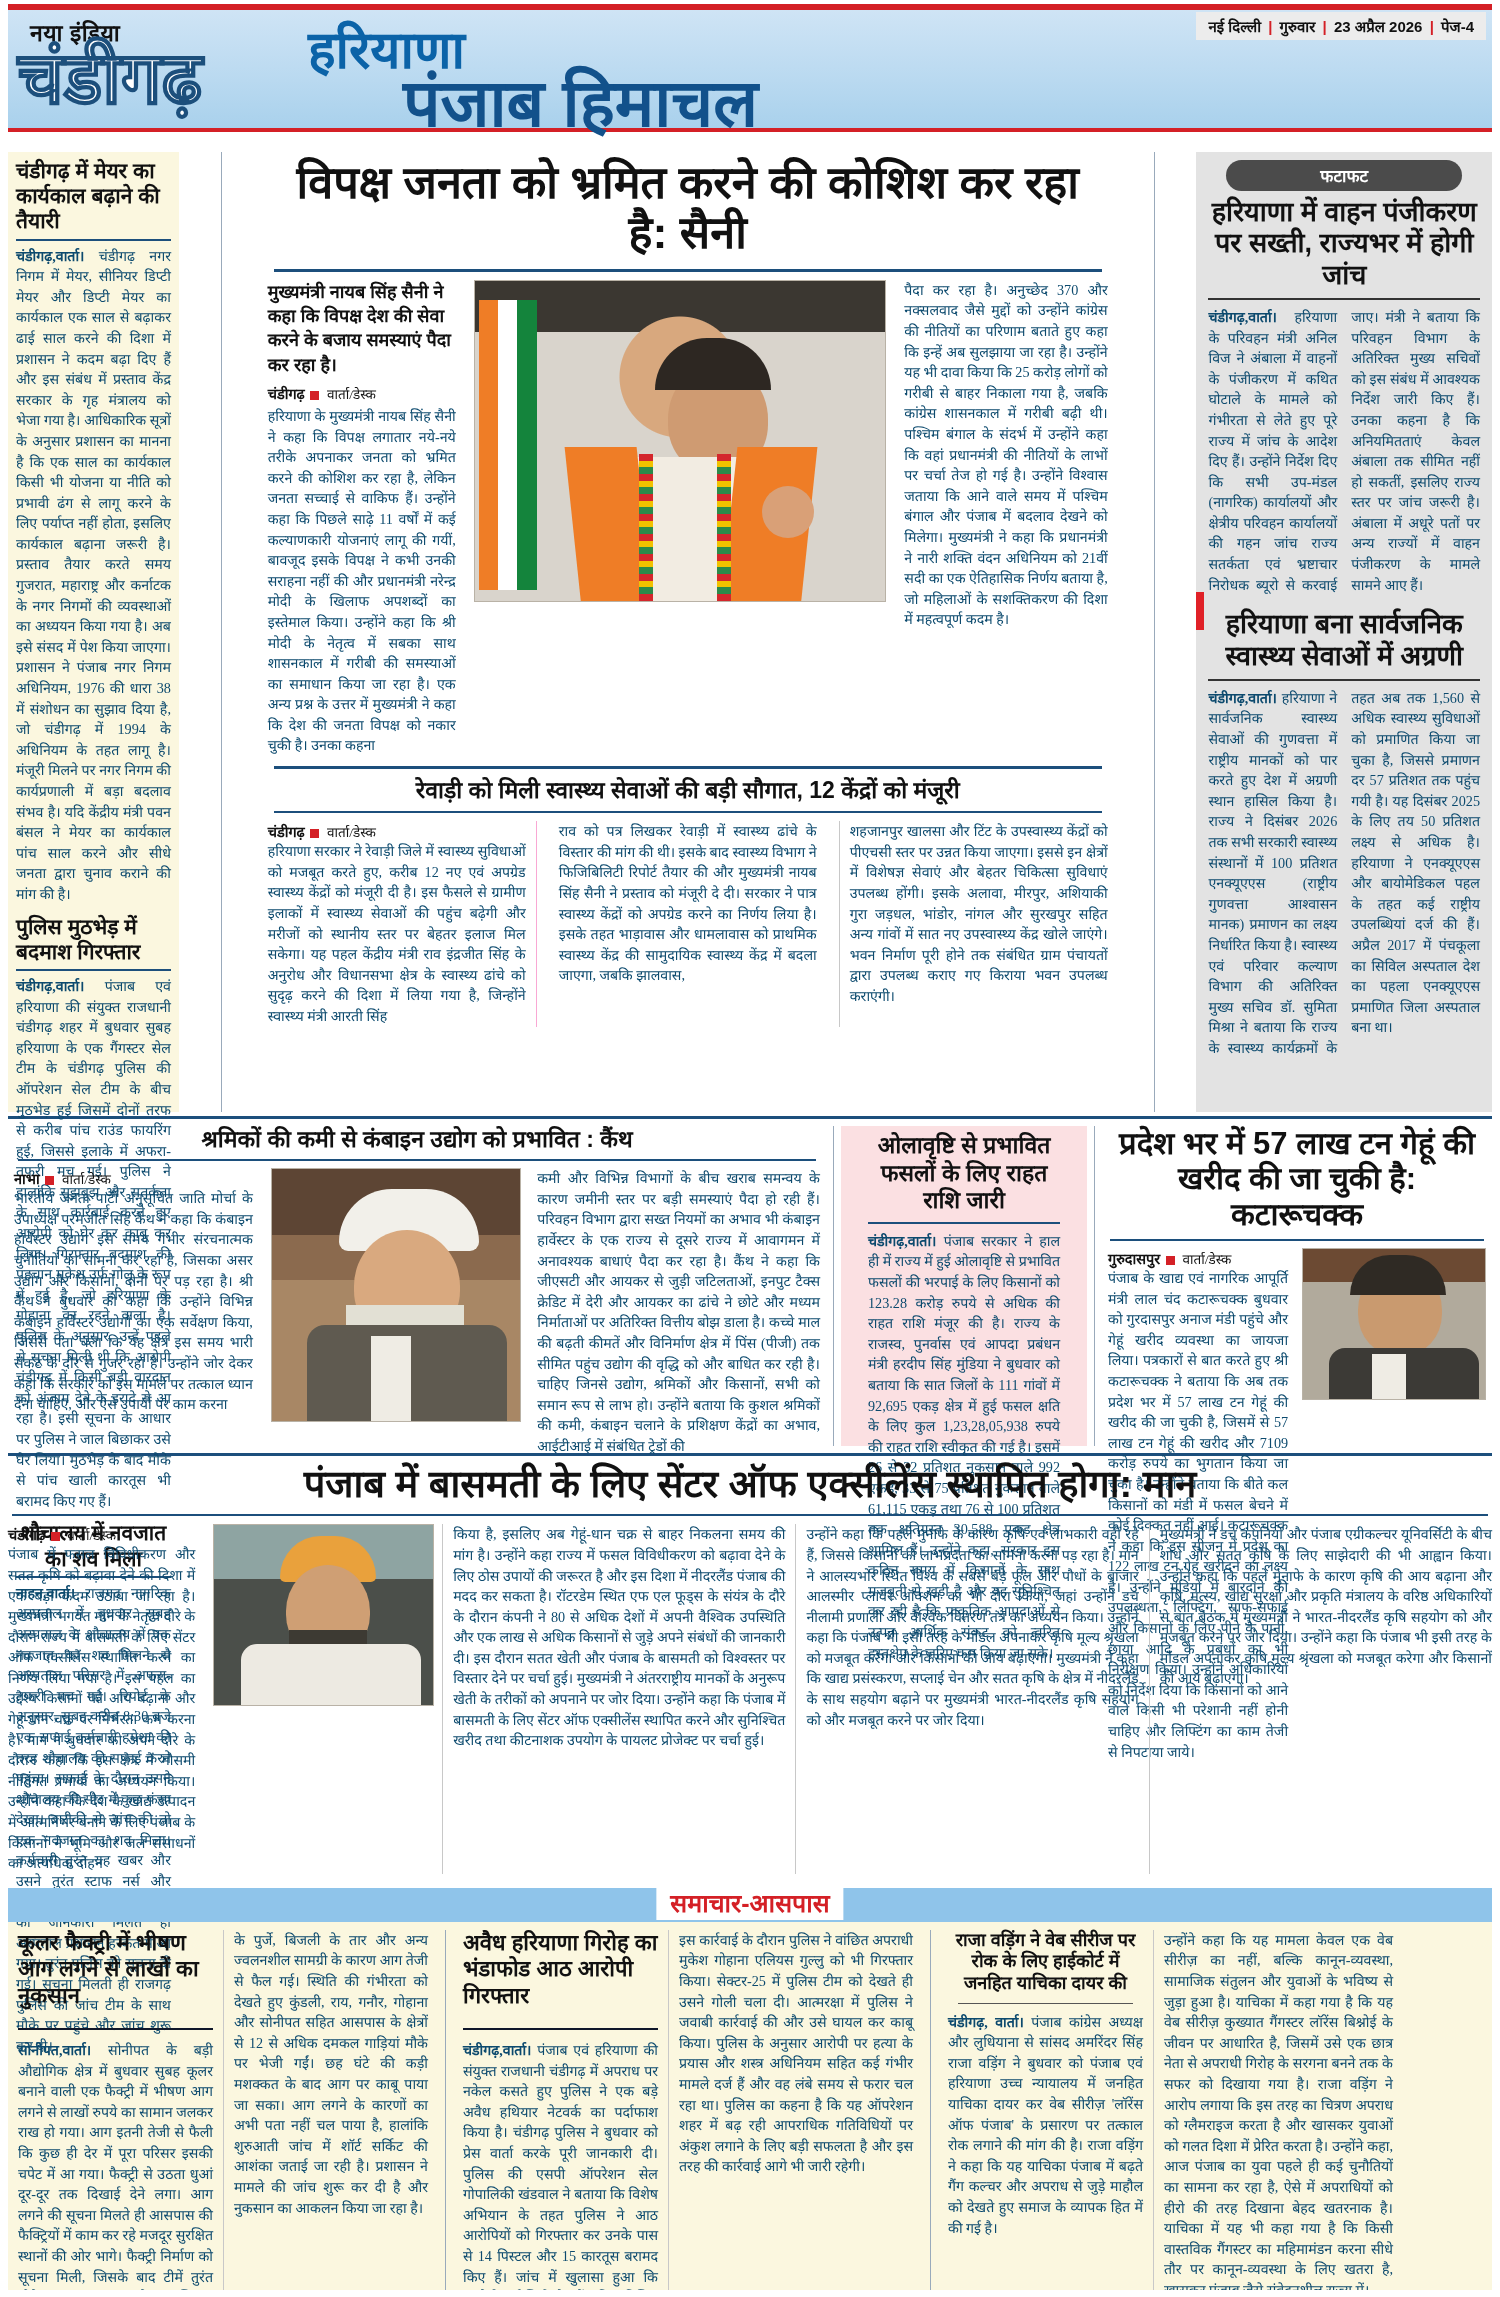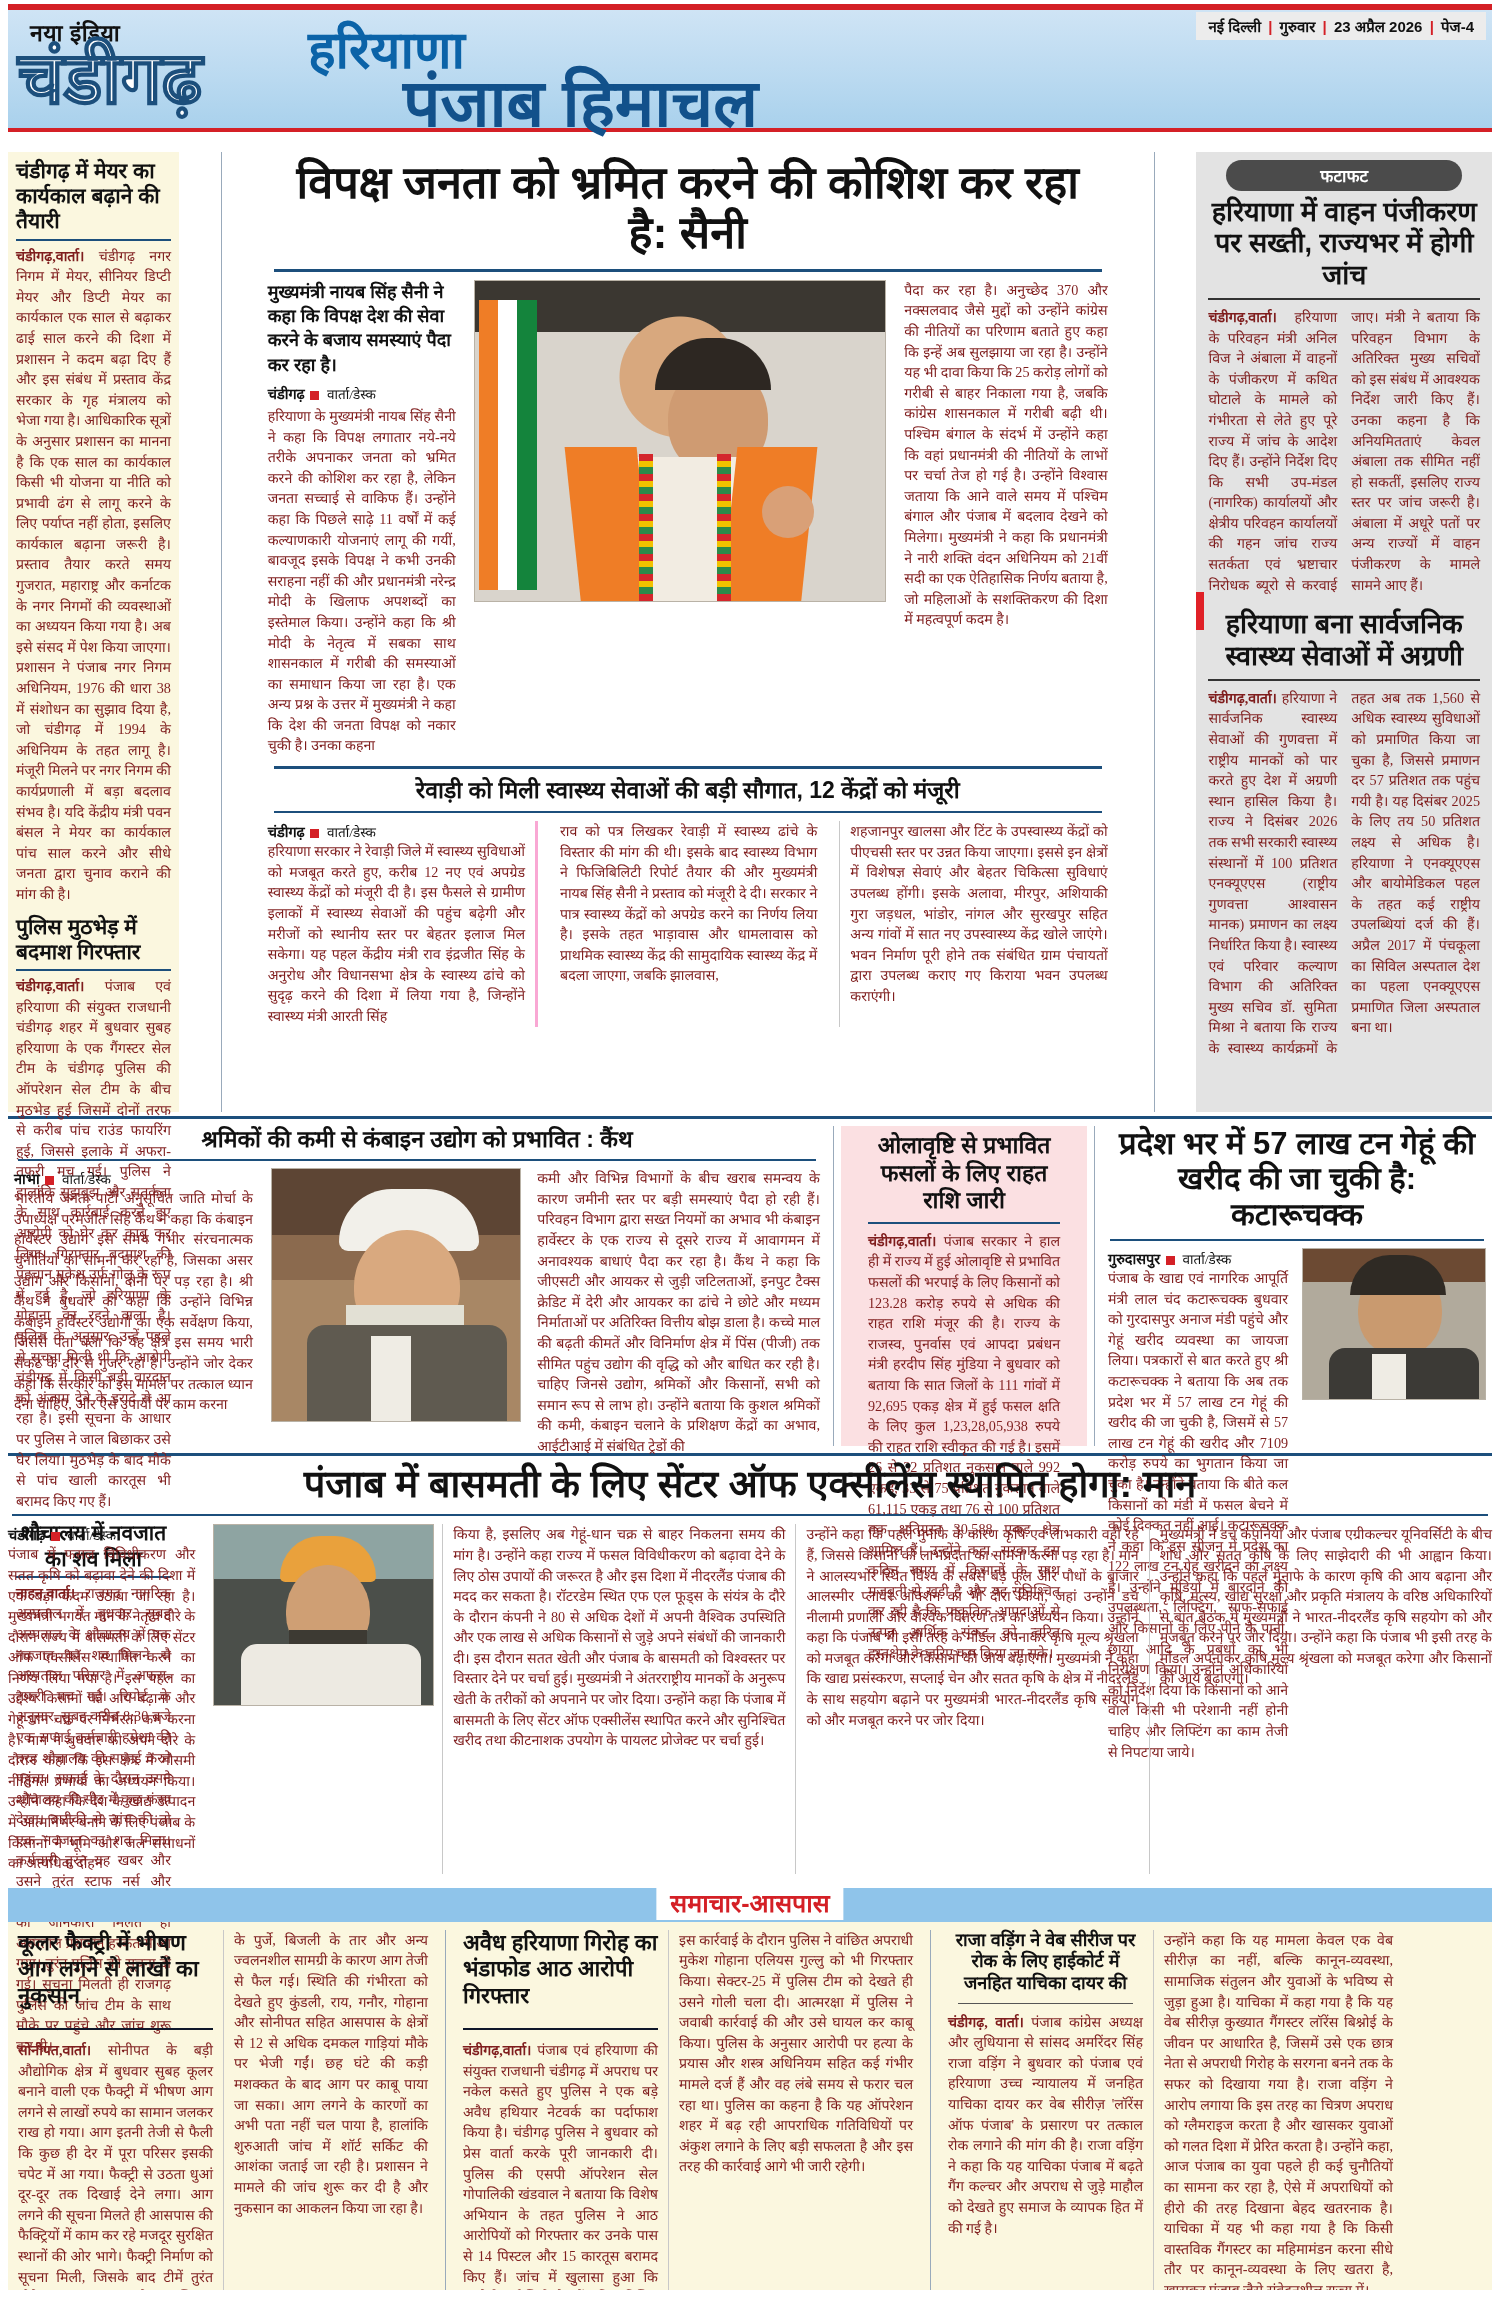--- a/index.html
+++ b/index.html
@@ -30,7 +30,7 @@
   .hl-md{font-family:"Liberation Sans",sans-serif;font-weight:bold;font-size:27px;line-height:1.16;color:#111;}
   .hl-sm{font-family:"Liberation Sans",sans-serif;font-weight:bold;font-size:21px;line-height:1.2;color:#111;}
   .hl-xs{font-family:"Liberation Sans",sans-serif;font-weight:bold;font-size:18px;line-height:1.2;color:#111;}
-  .body{font-size:14.2px;line-height:1.45;text-align:justify;color:#7f1d1d;}
+  .body{font-size:14.2px;line-height:1.45;text-align:justify;color:#0c4a6e;}
   .dl{font-weight:bold;}
   .dlbox{display:inline-block;width:9px;height:9px;background:#d42026;margin:0 4px 0 2px;vertical-align:middle;}
   .byline{font-weight:bold;font-size:14.5px;}

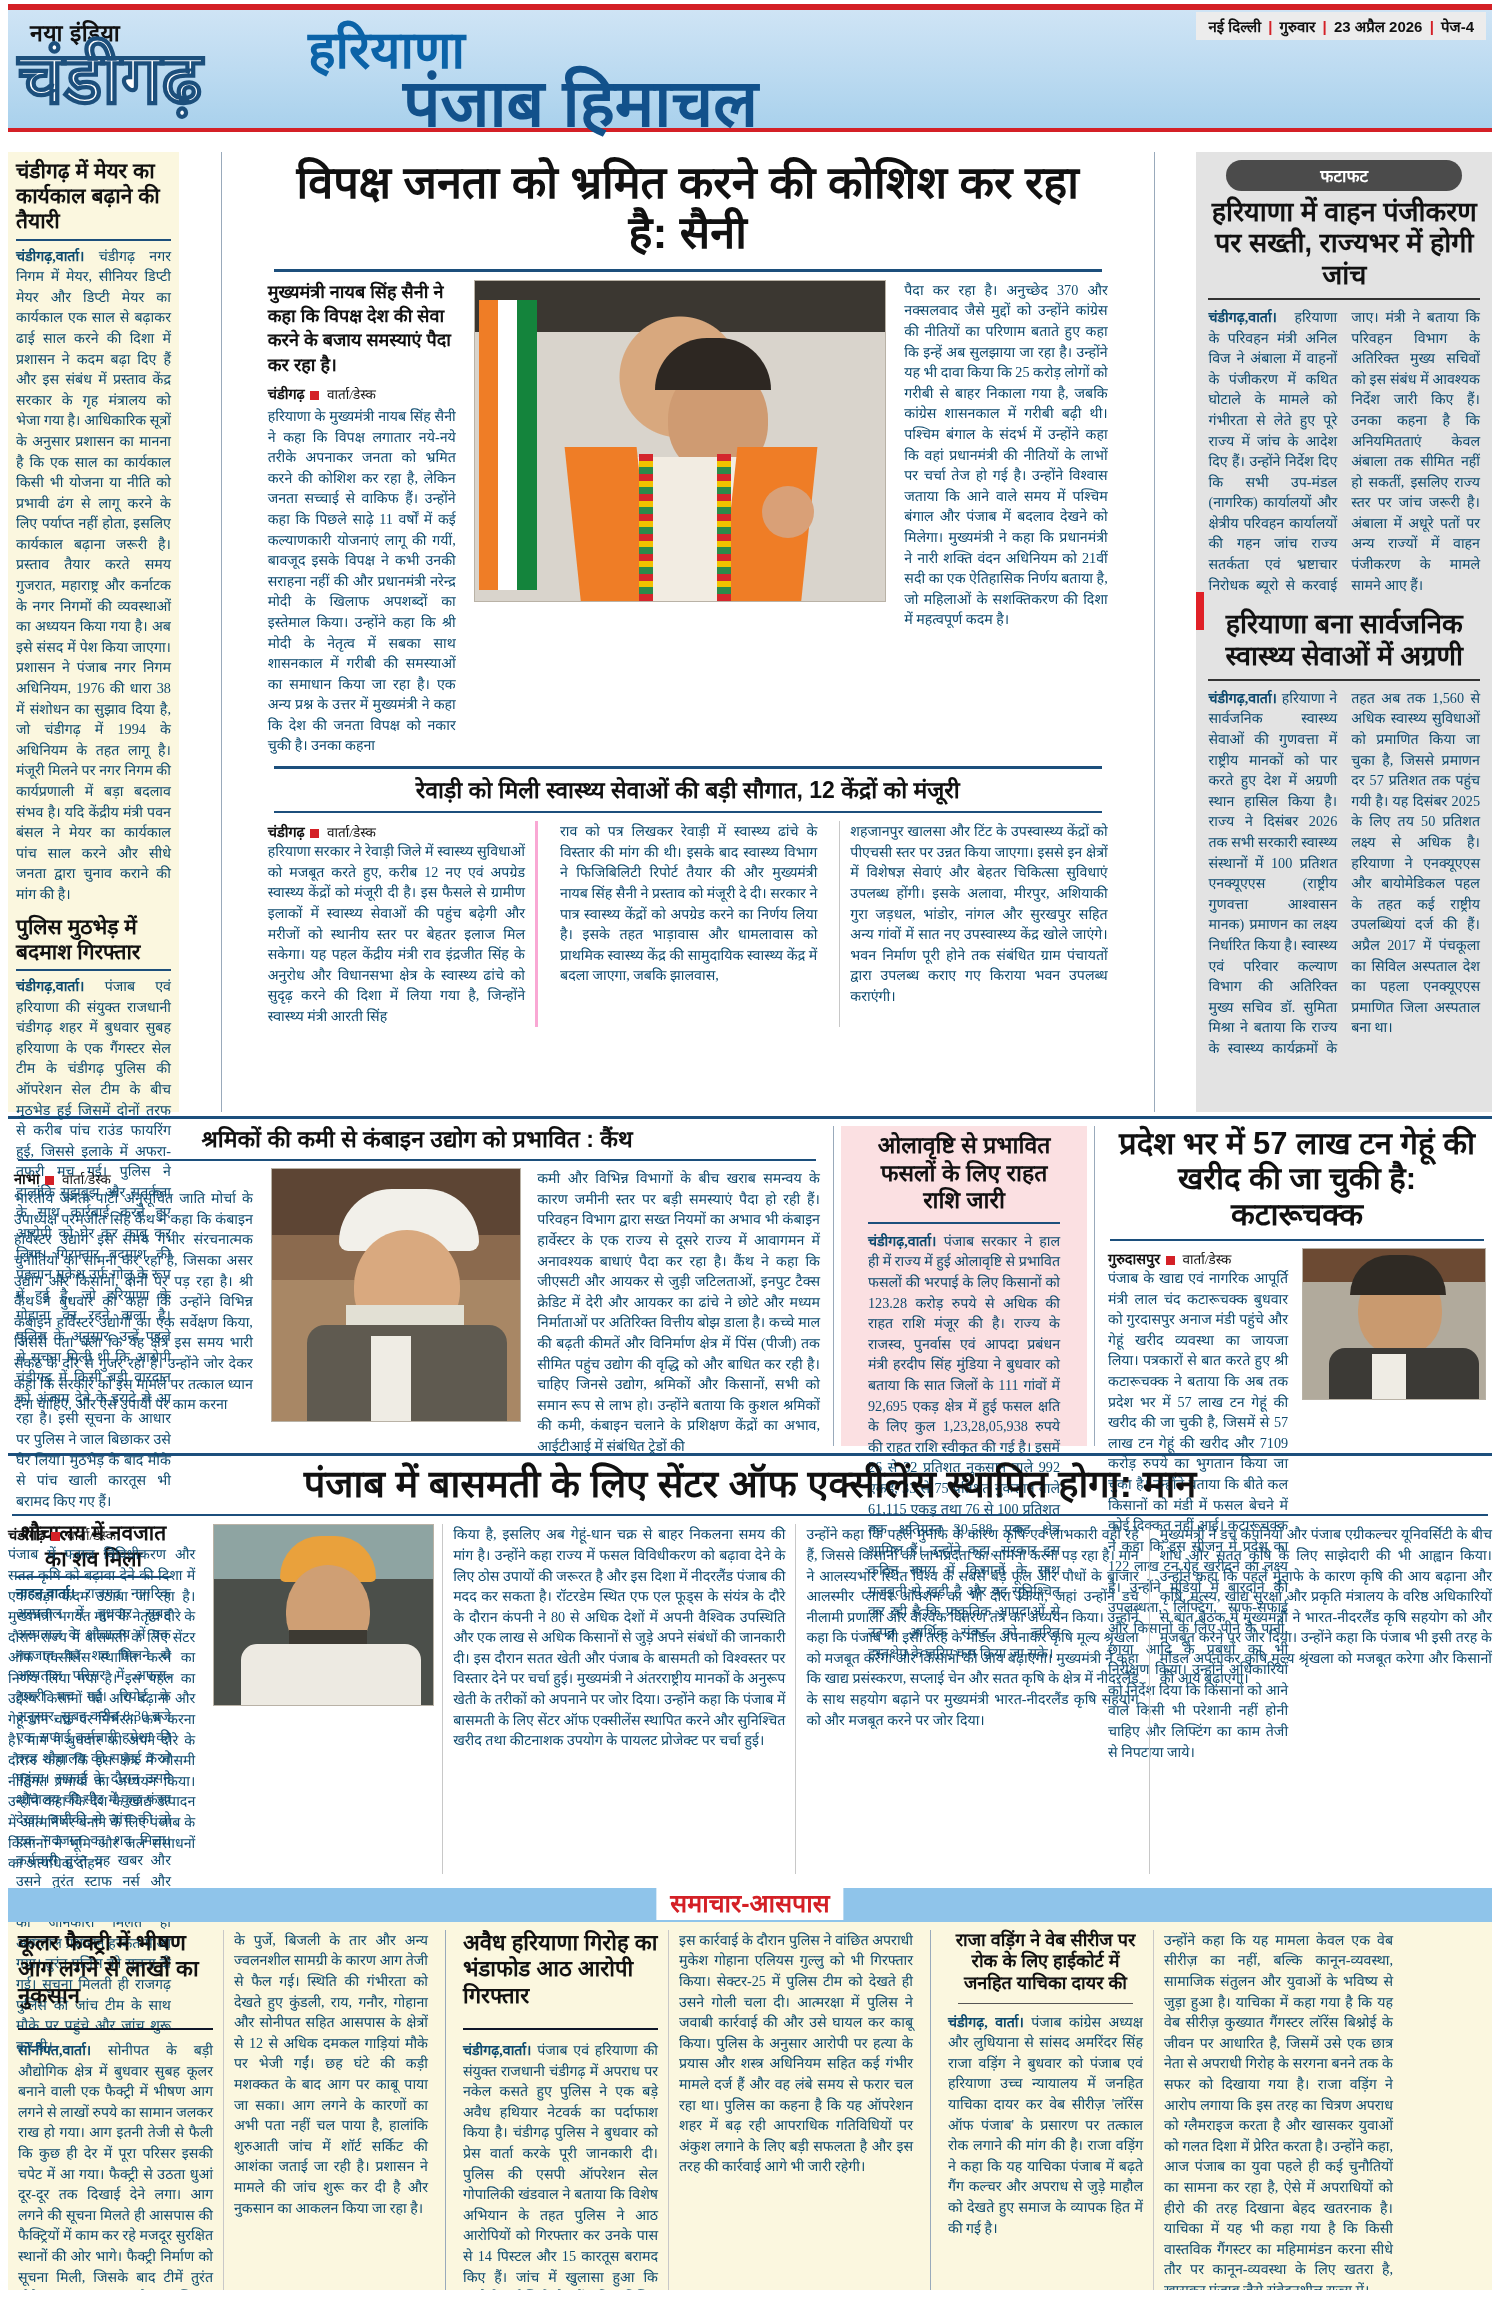--- a/index.html
+++ b/index.html
@@ -157,7 +157,7 @@
           </div>
           <div class="body">हरियाणा सरकार ने रेवाड़ी जिले में स्वास्थ्य सुविधाओं को मजबूत करते हुए, करीब 12 नए एवं अपग्रेड स्वास्थ्य केंद्रों को मंजूरी दी है। इस फैसले से ग्रामीण इलाकों में स्वास्थ्य सेवाओं की पहुंच बढ़ेगी और मरीजों को स्थानीय स्तर पर बेहतर इलाज मिल सकेगा। यह पहल केंद्रीय मंत्री राव इंद्रजीत सिंह के अनुरोध और विधानसभा क्षेत्र के स्वास्थ्य ढांचे को सुदृढ़ करने की दिशा में लिया गया है, जिन्होंने स्वास्थ्य मंत्री आरती सिंह</div>
         </div>
-        <div style="width:33.3%;padding:0 22px;border-left:3px solid #f9a8d4;">
+        <div style="width:33.3%;padding:0 22px;border-left:1px solid #f9a8d4;">
           <div class="body">राव को पत्र लिखकर रेवाड़ी में स्वास्थ्य ढांचे के विस्तार की मांग की थी। इसके बाद स्वास्थ्य विभाग ने फिजिबिलिटी रिपोर्ट तैयार की और मुख्यमंत्री नायब सिंह सैनी ने प्रस्ताव को मंजूरी दे दी। सरकार ने पात्र स्वास्थ्य केंद्रों को अपग्रेड करने का निर्णय लिया है। इसके तहत भाड़ावास और धामलावास को प्राथमिक स्वास्थ्य केंद्र की सामुदायिक स्वास्थ्य केंद्र में बदला जाएगा, जबकि झालवास,</div>
         </div>
         <div style="width:33.3%;padding-left:10px;border-left:1px solid #c8c8c8;">

